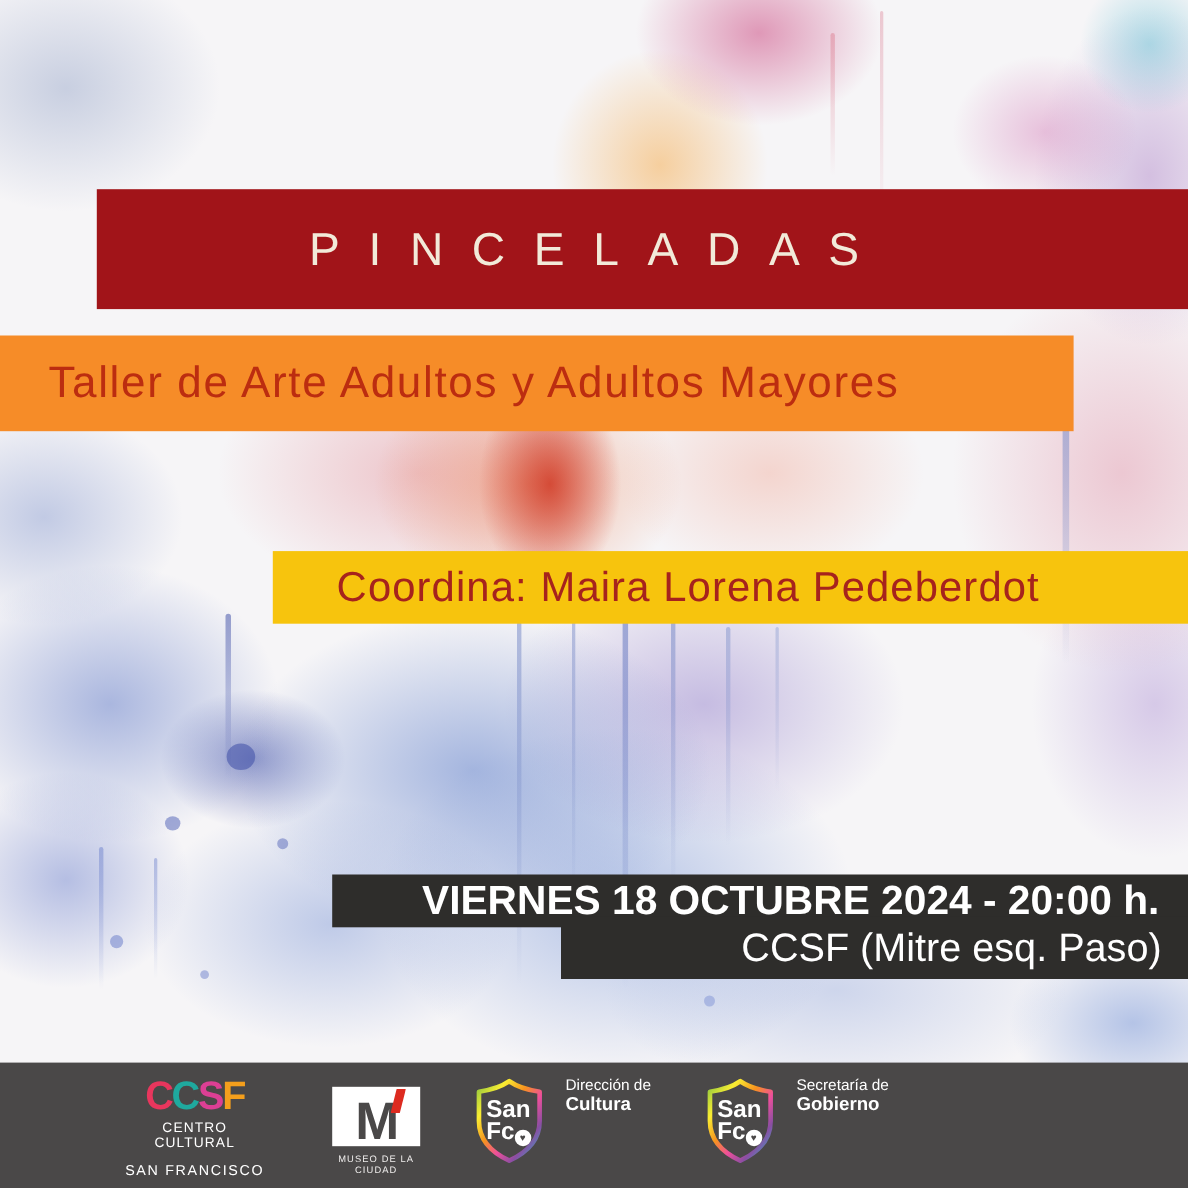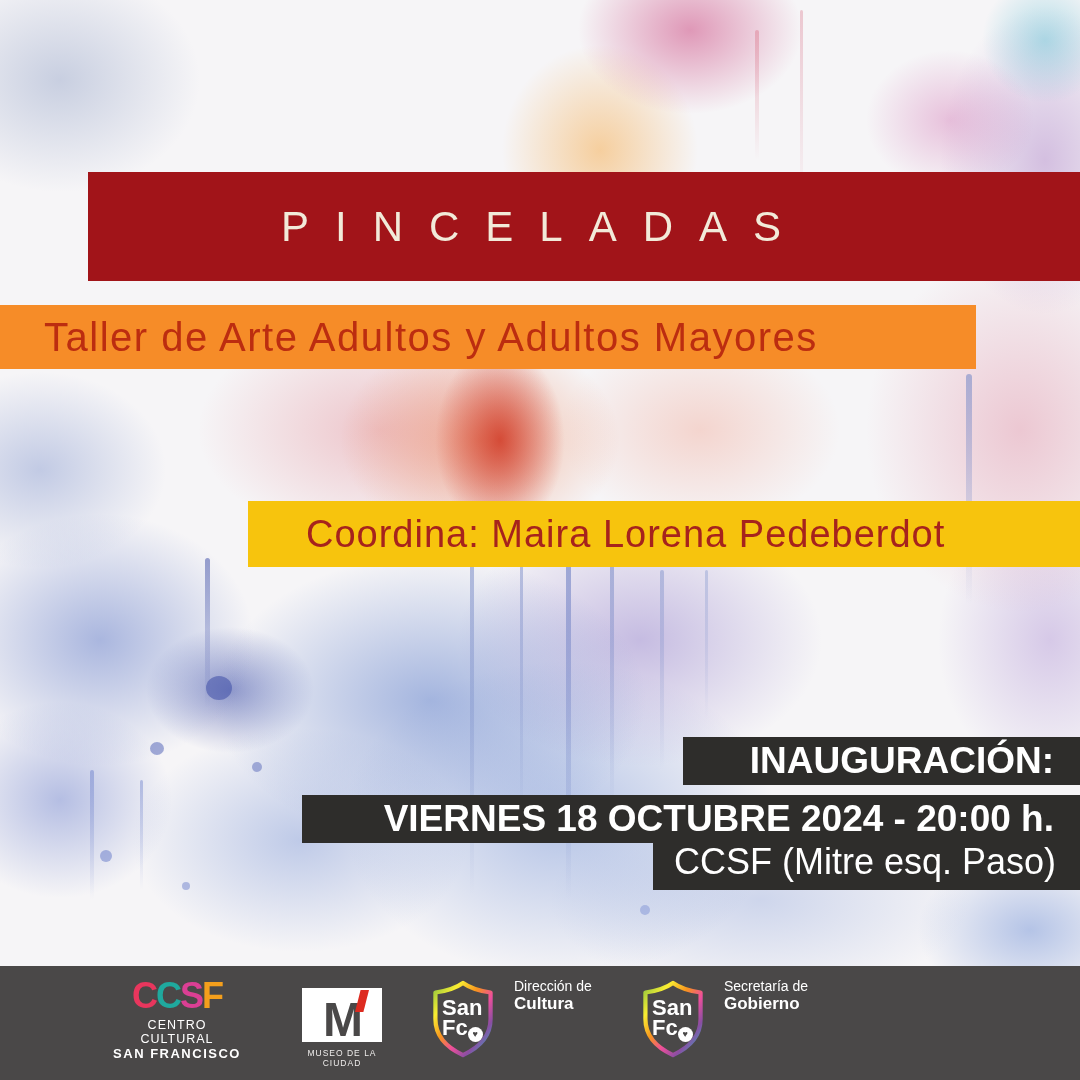--- a/index.html
+++ b/index.html
@@ -45,7 +45,7 @@
     margin:0;color:#f2ead9;font-size:42px;font-weight:300;letter-spacing:26px;white-space:nowrap;
   }
   .band-subtitle{
-    position:absolute;left:0;top:305px;width:976px;height:64px;background:#f68c28;
+    position:absolute;left:0;top:305px;width:976px;height:87px;background:#f68c28;
     display:flex;align-items:center;padding-left:44px;box-sizing:border-box;
   }
   .band-subtitle span{color:#bc2d10;font-size:40px;letter-spacing:1.5px;white-space:nowrap;}

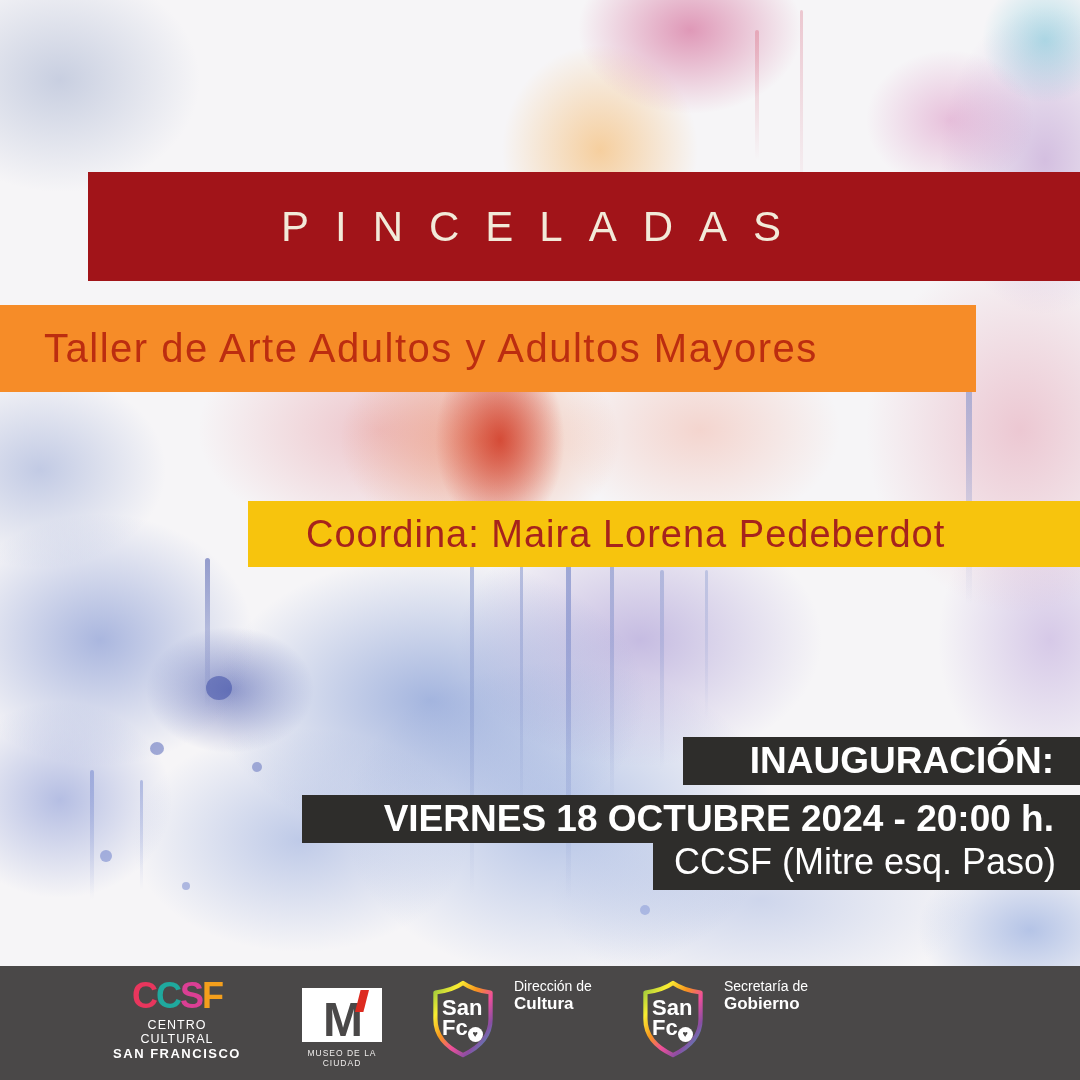--- a/index.html
+++ b/index.html
@@ -144,9 +144,6 @@
     <span>Coordina: Maira Lorena Pedeberdot</span>
   </div>
 
-  <div class="info-row r1">
-    <span>INAUGURACIÓN:</span>
-  </div>
   <div class="info-row r2">
     <span>VIERNES 18 OCTUBRE 2024 - 20:00 h.</span>
   </div>

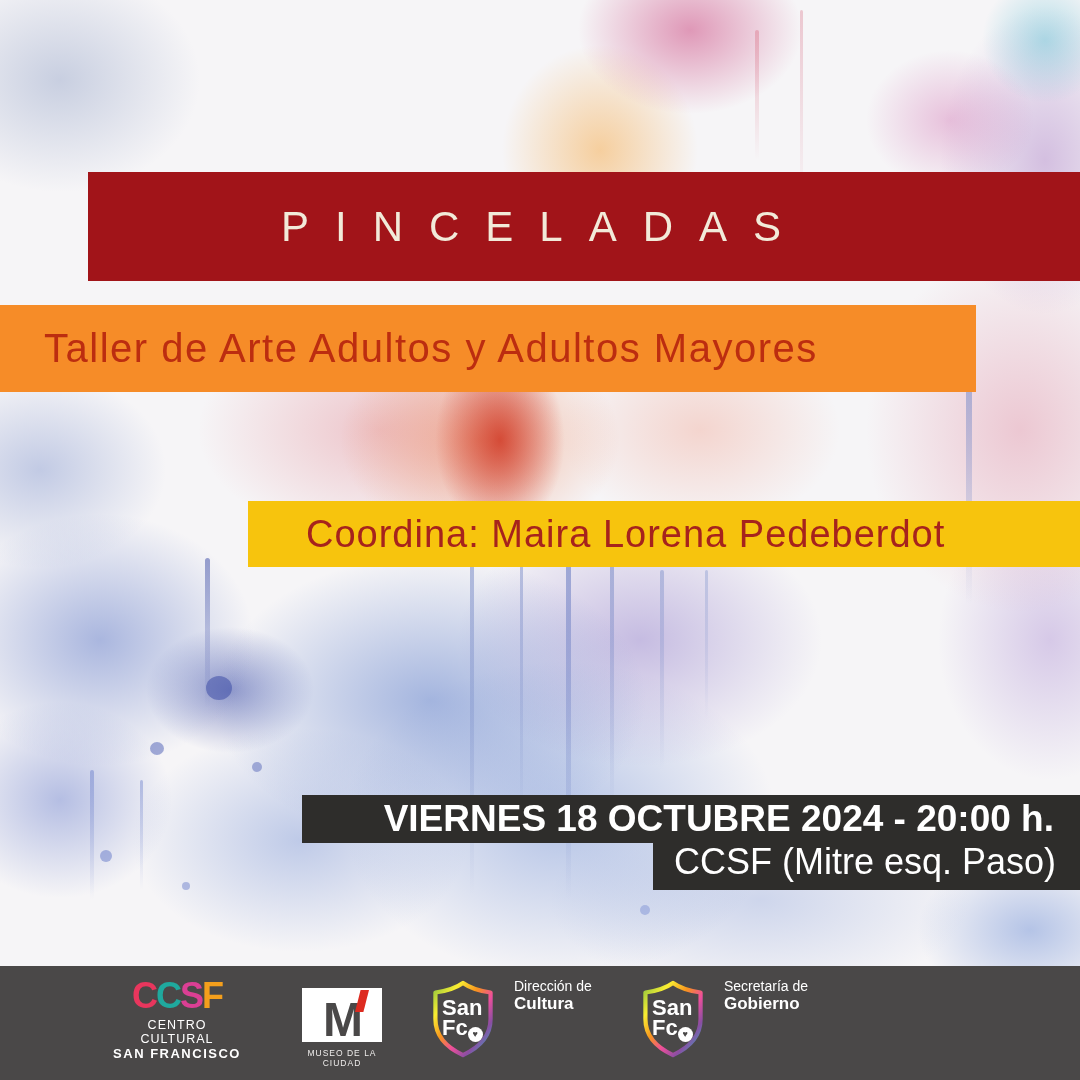--- a/index.html
+++ b/index.html
@@ -62,7 +62,7 @@
   }
   .info-row.r1{top:737px;width:397px;height:48px;padding-right:26px;font-size:37px;font-weight:bold;}
   .info-row.r2{top:785px;width:778px;height:48px;padding-right:26px;font-size:37px;font-weight:bold;margin-top:10px;}
-  .info-row.r3{top:833px;width:427px;height:57px;padding-right:24px;font-size:36px;font-weight:normal;}
+  .info-row.r3{top:833px;width:570px;height:57px;padding-right:24px;font-size:36px;font-weight:normal;}
 
   
   .footer{position:absolute;left:0;right:0;bottom:0;height:114px;background:#4a4848;}

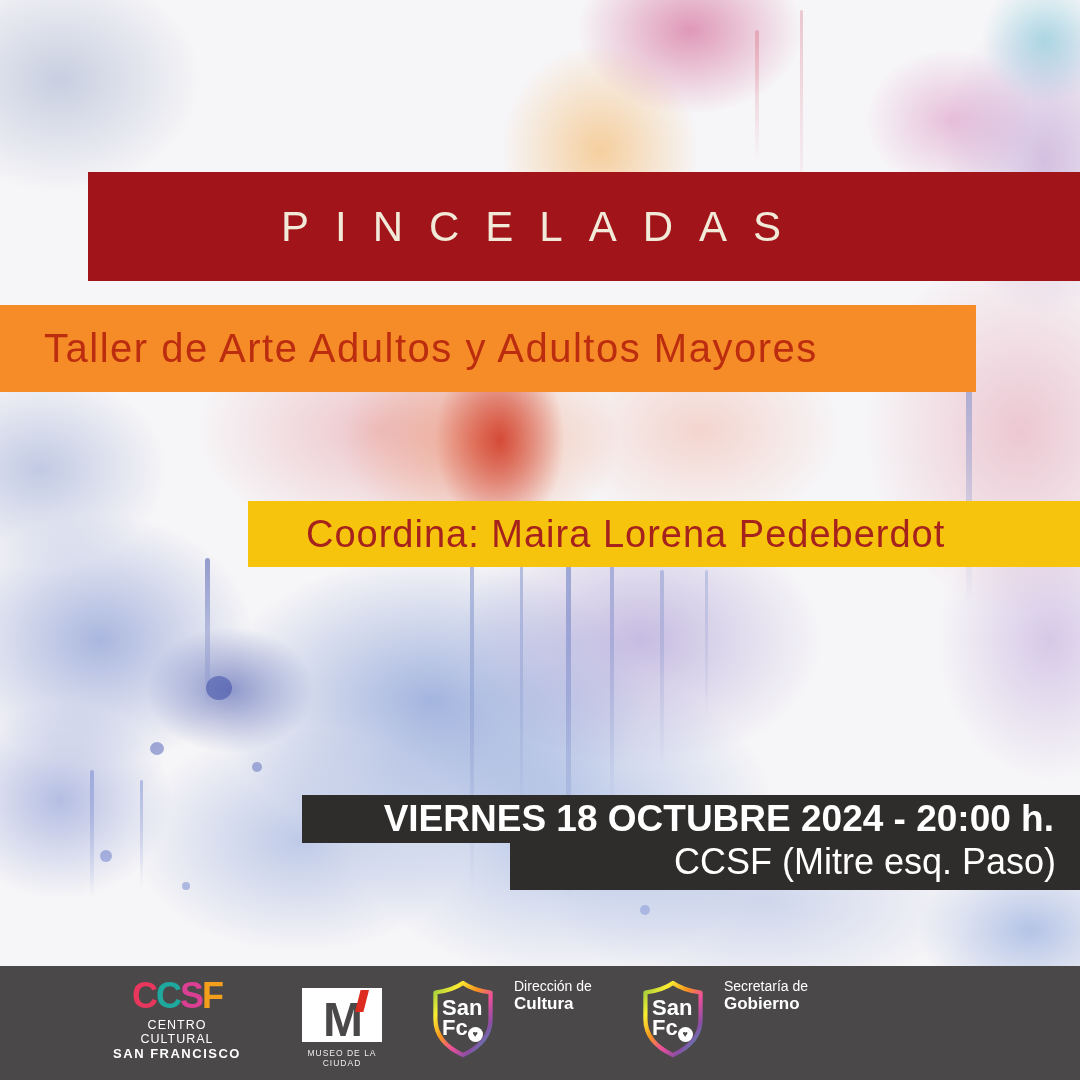--- a/index.html
+++ b/index.html
@@ -75,7 +75,7 @@
   .ccsf-letters .l3{color:#db3f94;}
   .ccsf-letters .l4{color:#f49f1c;}
   .ccsf-line1{font-size:12.5px;letter-spacing:1px;margin-top:4px;}
-  .ccsf-line2{font-size:13px;font-weight:bold;letter-spacing:1.5px;margin-top:0;}
+  .ccsf-line2{font-size:13px;font-weight:normal;letter-spacing:1.5px;margin-top:10px;}
 
   .lg-museo{left:296px;top:22px;width:92px;text-align:center;}
   .m-box{width:80px;height:54px;background:#ffffff;margin:0 auto;position:relative;

